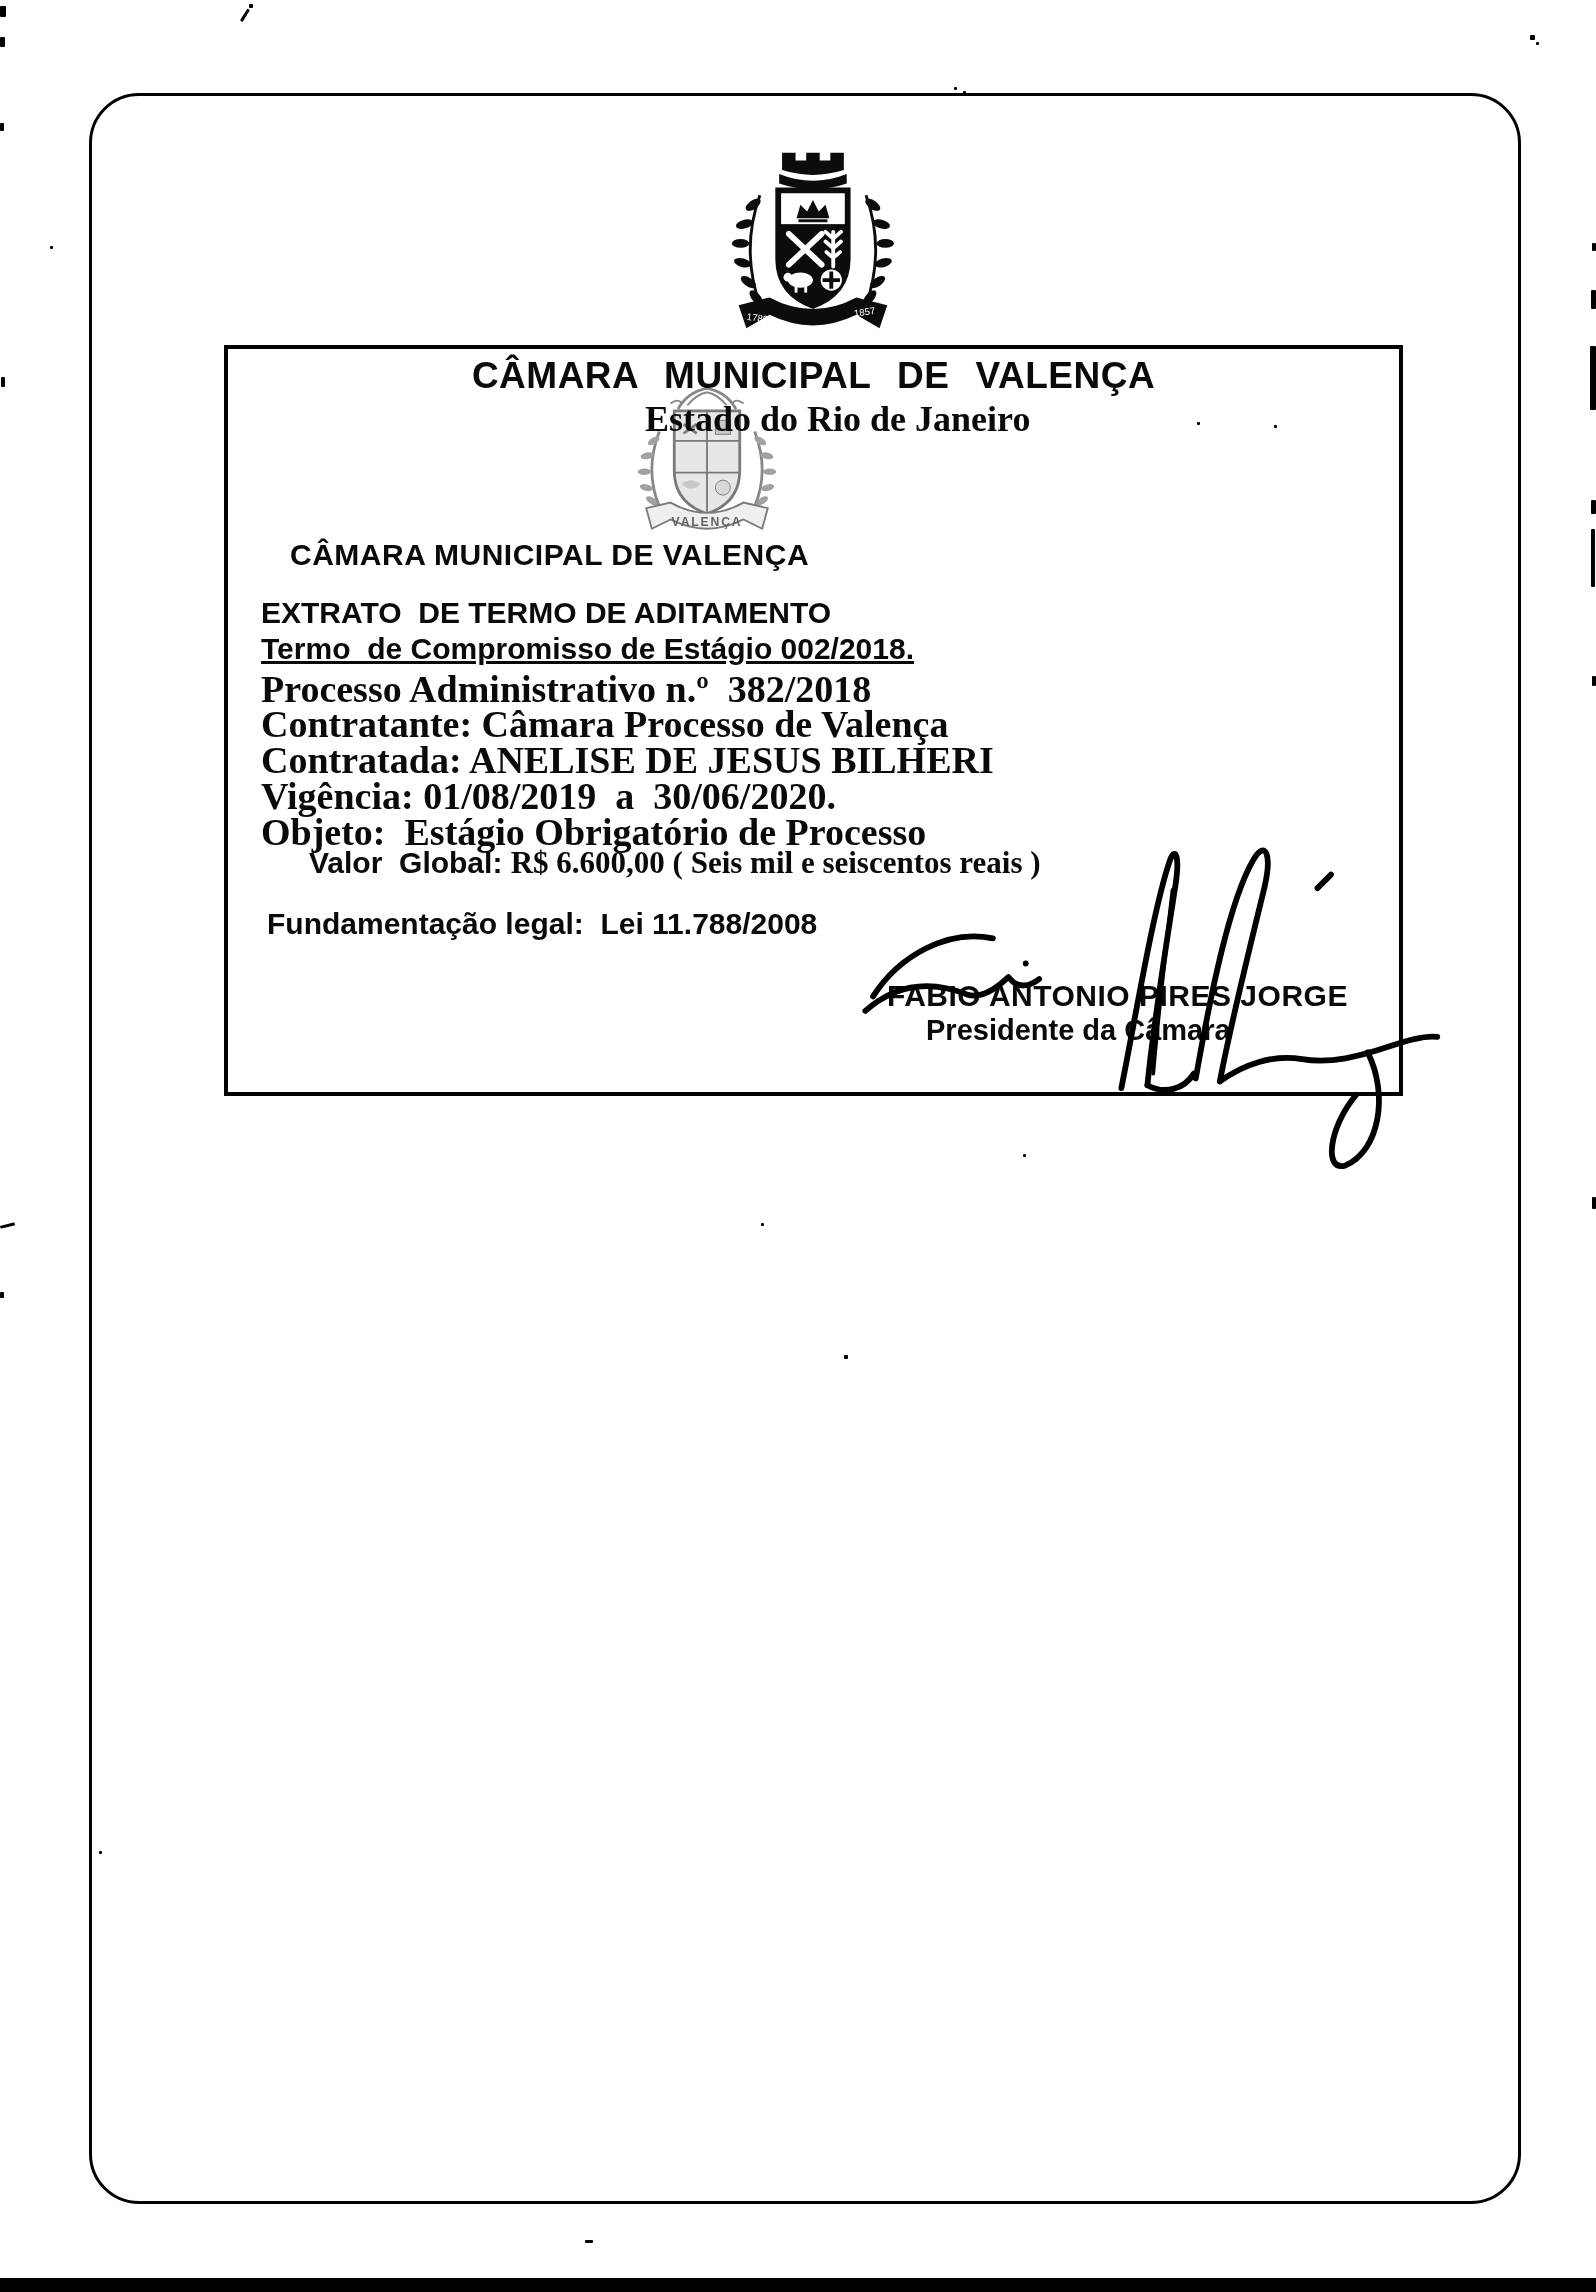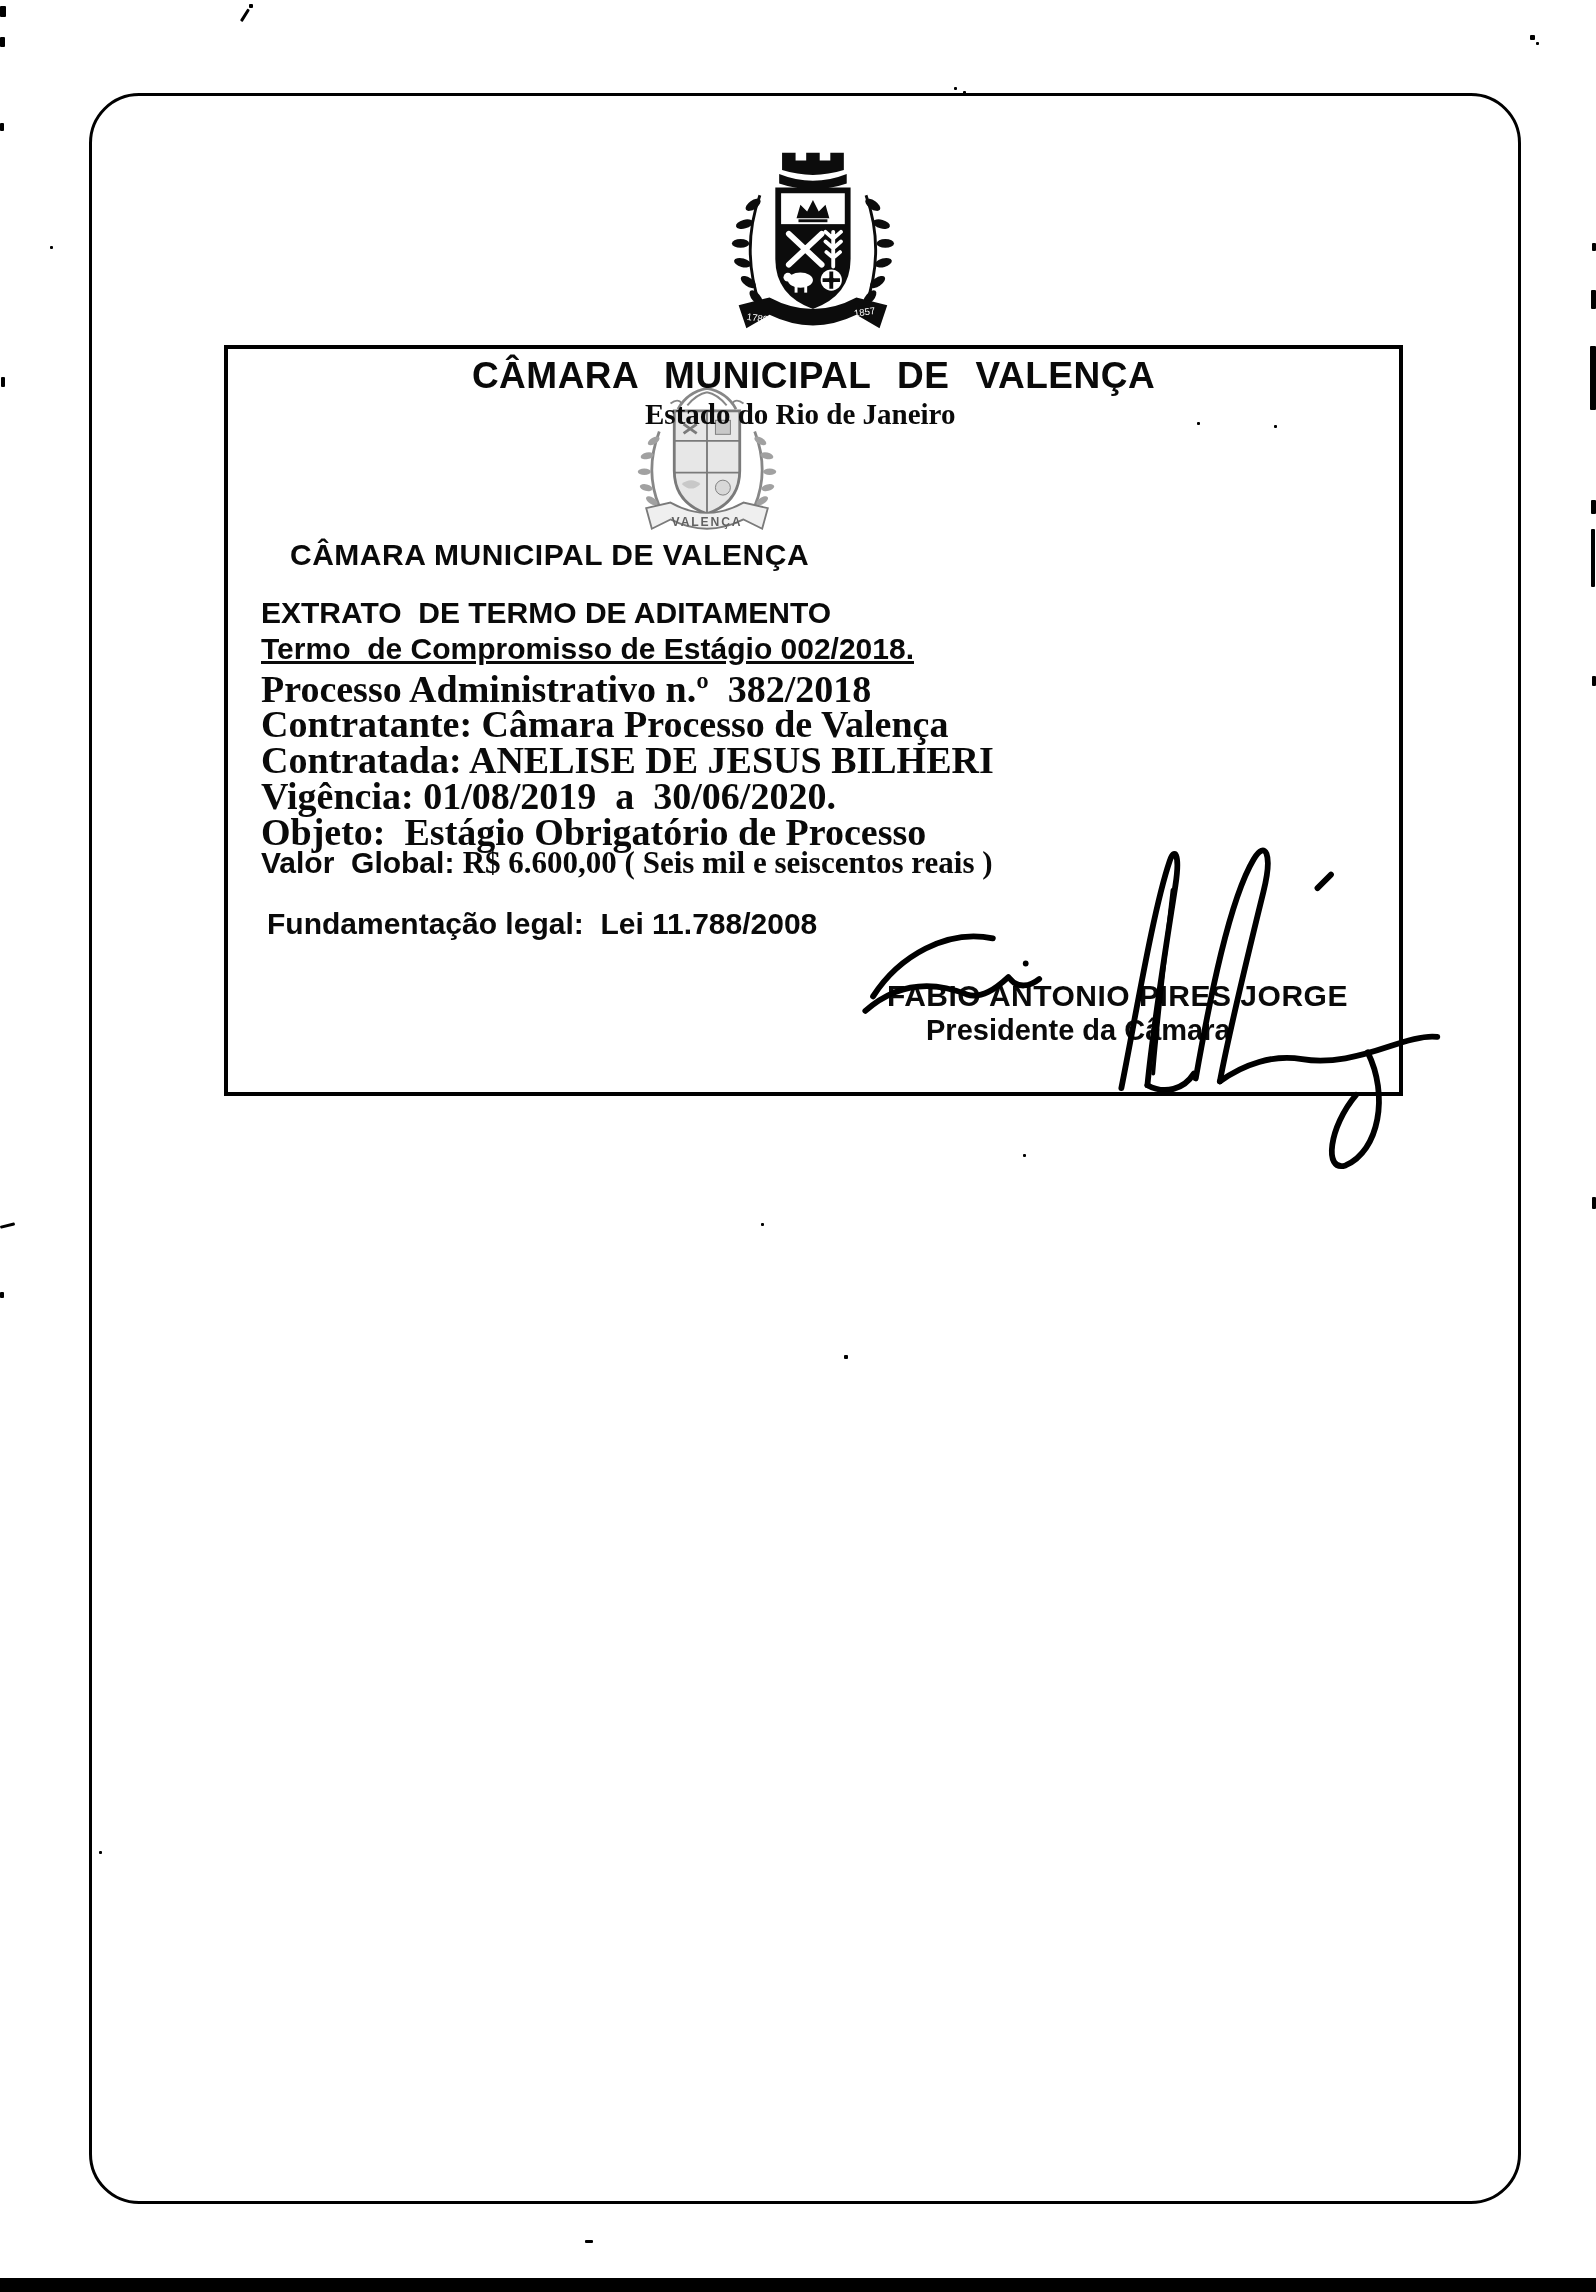--- a/index.html
+++ b/index.html
@@ -12,7 +12,7 @@
   .bottom-band{position:absolute;left:0;top:2278px;width:1596px;height:14.5px;background:#000;}
   .frame-box{position:absolute;left:224px;top:345px;width:1171px;height:743px;border:4.8px solid #000;}
   .lh-title{position:absolute;left:0;right:0;top:5.8px;text-align:center;font-size:37px;letter-spacing:0.5px;word-spacing:15.4px;z-index:3;}
-  .lh-subtitle{position:absolute;left:417px;top:49px;font-size:29px;z-index:3;}
+  .lh-subtitle{position:absolute;left:417px;top:49px;font-size:36px;z-index:3;}
   .small-crest{position:absolute;left:391px;top:32px;width:176px;height:159px;z-index:1;}
   .org-name{position:absolute;left:62px;top:189px;font-size:30px;letter-spacing:0.5px;}
   .bodyline{position:absolute;left:33px;font-size:30px;}

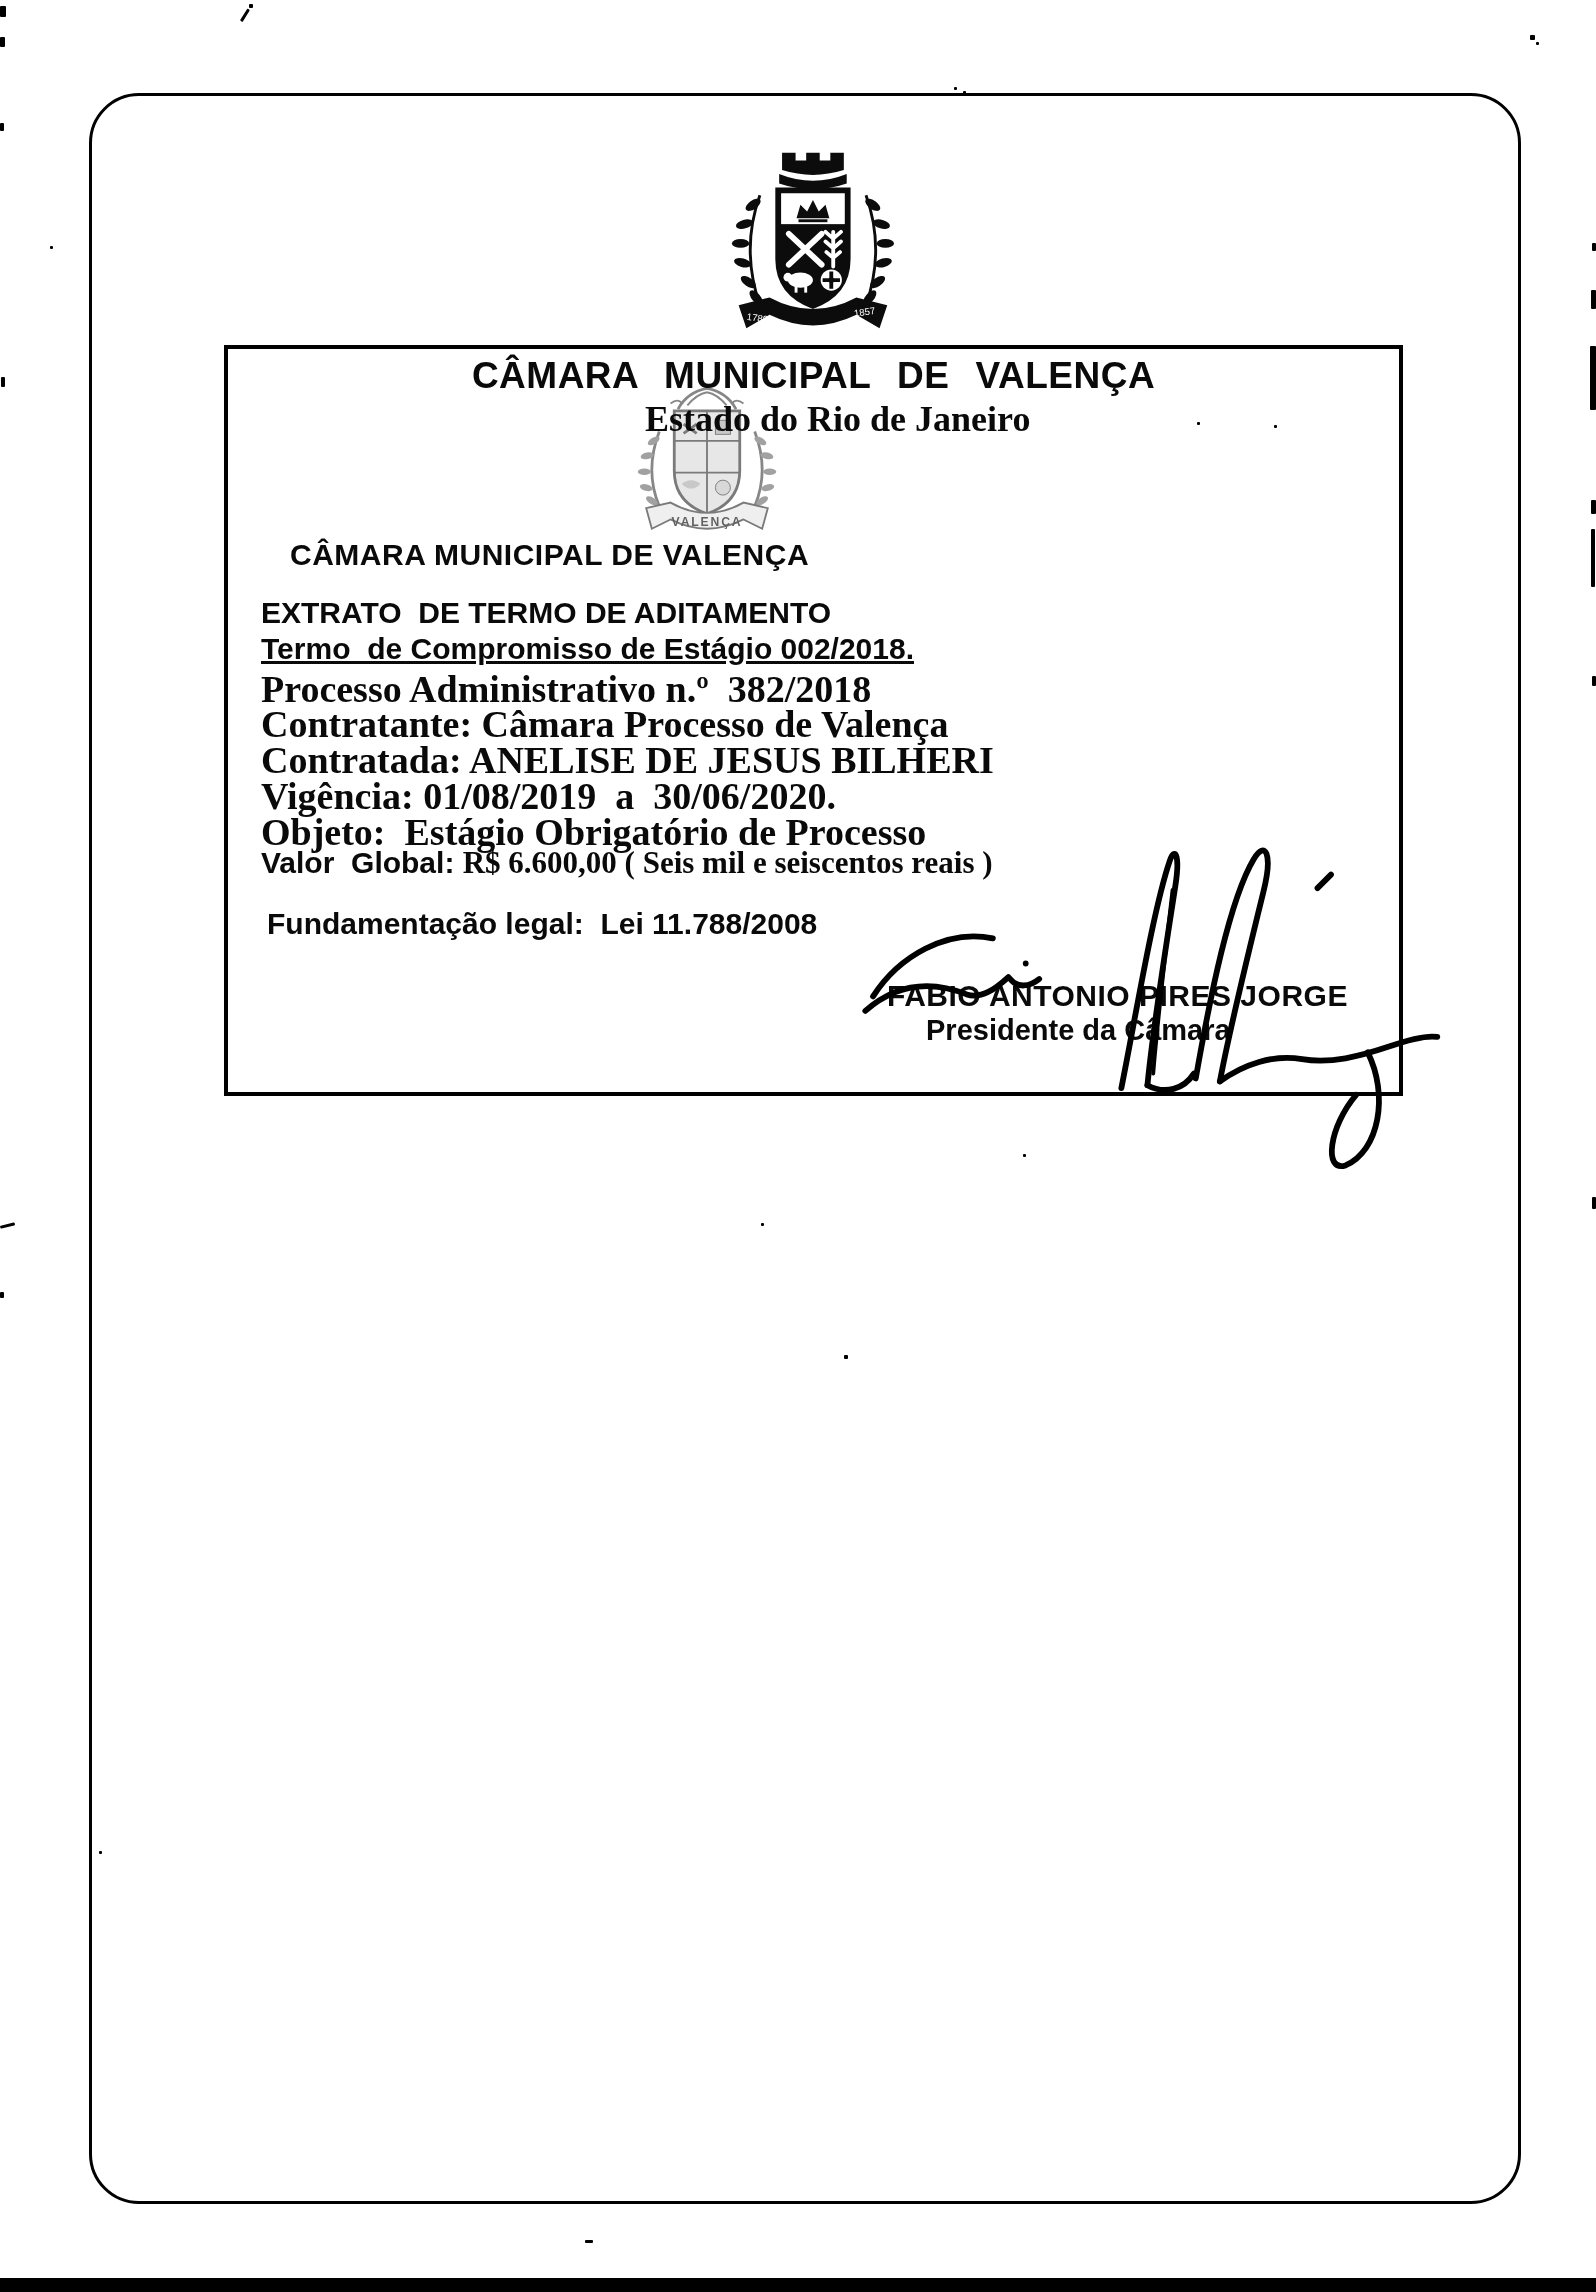--- a/index.html
+++ b/index.html
@@ -150,7 +150,7 @@
     <div class="bodyline serif pre" style="top:389px;">Contratada: ANELISE DE JESUS BILHERI</div>
     <div class="bodyline serif pre" style="top:425px;">Vigência: 01/08/2019  a  30/06/2020.</div>
     <div class="bodyline serif pre" style="top:461px;">Objeto:  Estágio Obrigatório de Processo</div>
-    <div class="bodyline pre" style="top:496px;"><span class="sans pre">Valor  Global: </span><span class="serif pre" style="font-size:31px;">R$ 6.600,00 ( Seis mil e seiscentos reais )</span></div>
+    <div class="bodyline pre" style="top:496px;margin-left:48px;"><span class="sans pre">Valor  Global: </span><span class="serif pre" style="font-size:31px;">R$ 6.600,00 ( Seis mil e seiscentos reais )</span></div>
 
     <div class="bodyline sans pre" style="left:39px;top:558px;">Fundamentação legal:  Lei 11.788/2008</div>
 

